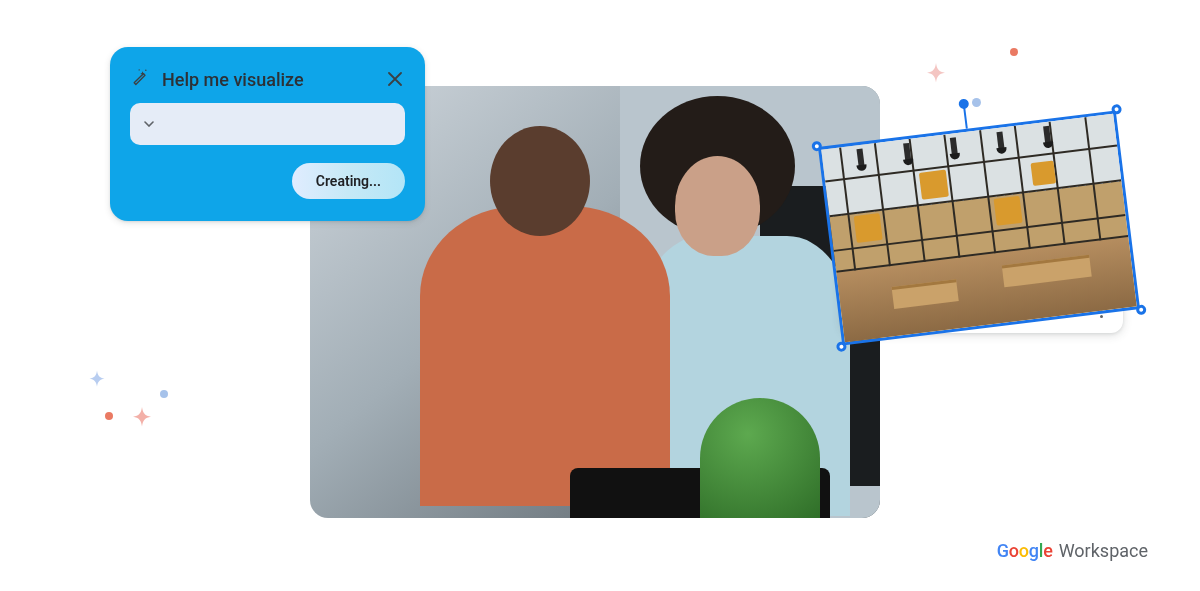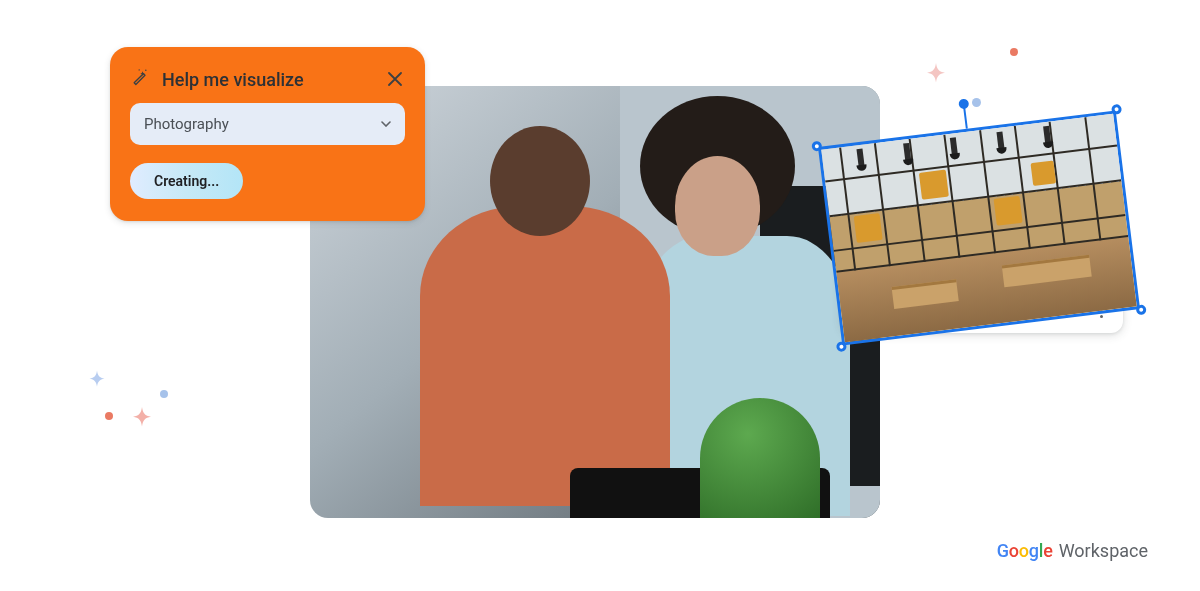--- a/index.html
+++ b/index.html
@@ -21,7 +21,7 @@
 .visualize{
   position:absolute; left:110px; top:47px;
   width:315px;
-  background:#f97316;
+  background:#0ea5e9;
   border-radius:18px;
   box-shadow: 0 2px 6px rgba(60,64,67,.15), 0 1px 2px rgba(60,64,67,.1);
   padding:20px 20px 22px 20px;

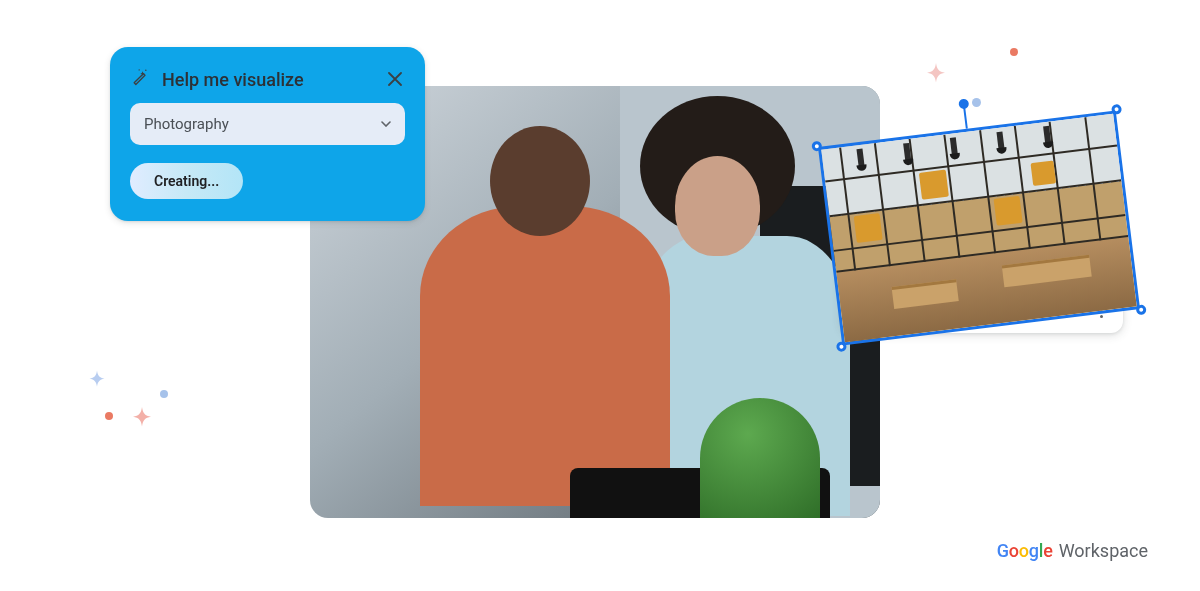--- a/index.html
+++ b/index.html
@@ -201,7 +201,6 @@
 
 
   <div class="select">
-    <span class="lbl">Photography</span>
     <span class="caret">
       <svg width="10" height="6" viewBox="0 0 10 6">
           <path d="M1 1l4 4 4-4" stroke="#5f6368" stroke-width="1.6" fill="none" stroke-linecap="round"></path>

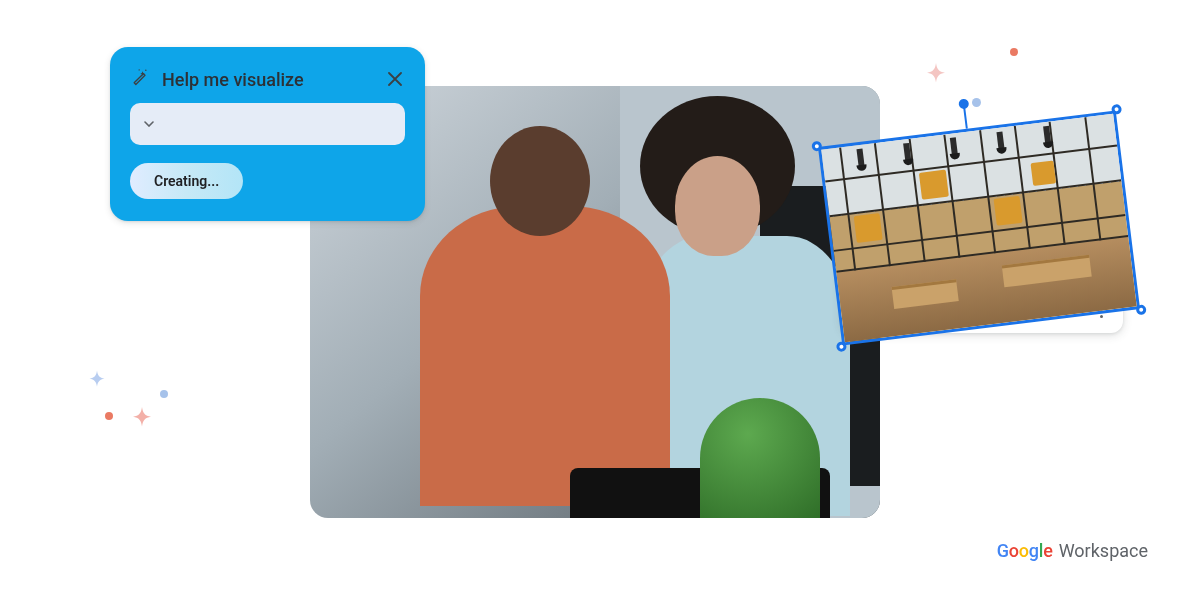--- a/index.html
+++ b/index.html
@@ -56,7 +56,7 @@
 }
 .visualize .select .lbl{ flex:1; }
 .visualize .select .caret{ width:10px; height:10px; display:flex; align-items:center; justify-content:center; }
-.visualize .actions{ display:flex; justify-content:flex-start; margin-top:18px; }
+.visualize .actions{ display:flex; justify-content:flex-end; margin-top:18px; }
 .visualize .creating{
   background: linear-gradient(90deg, #e0ecff 0%, #c6e9f6 50%, #b3e5f7 100%);
   border-radius:22px;

